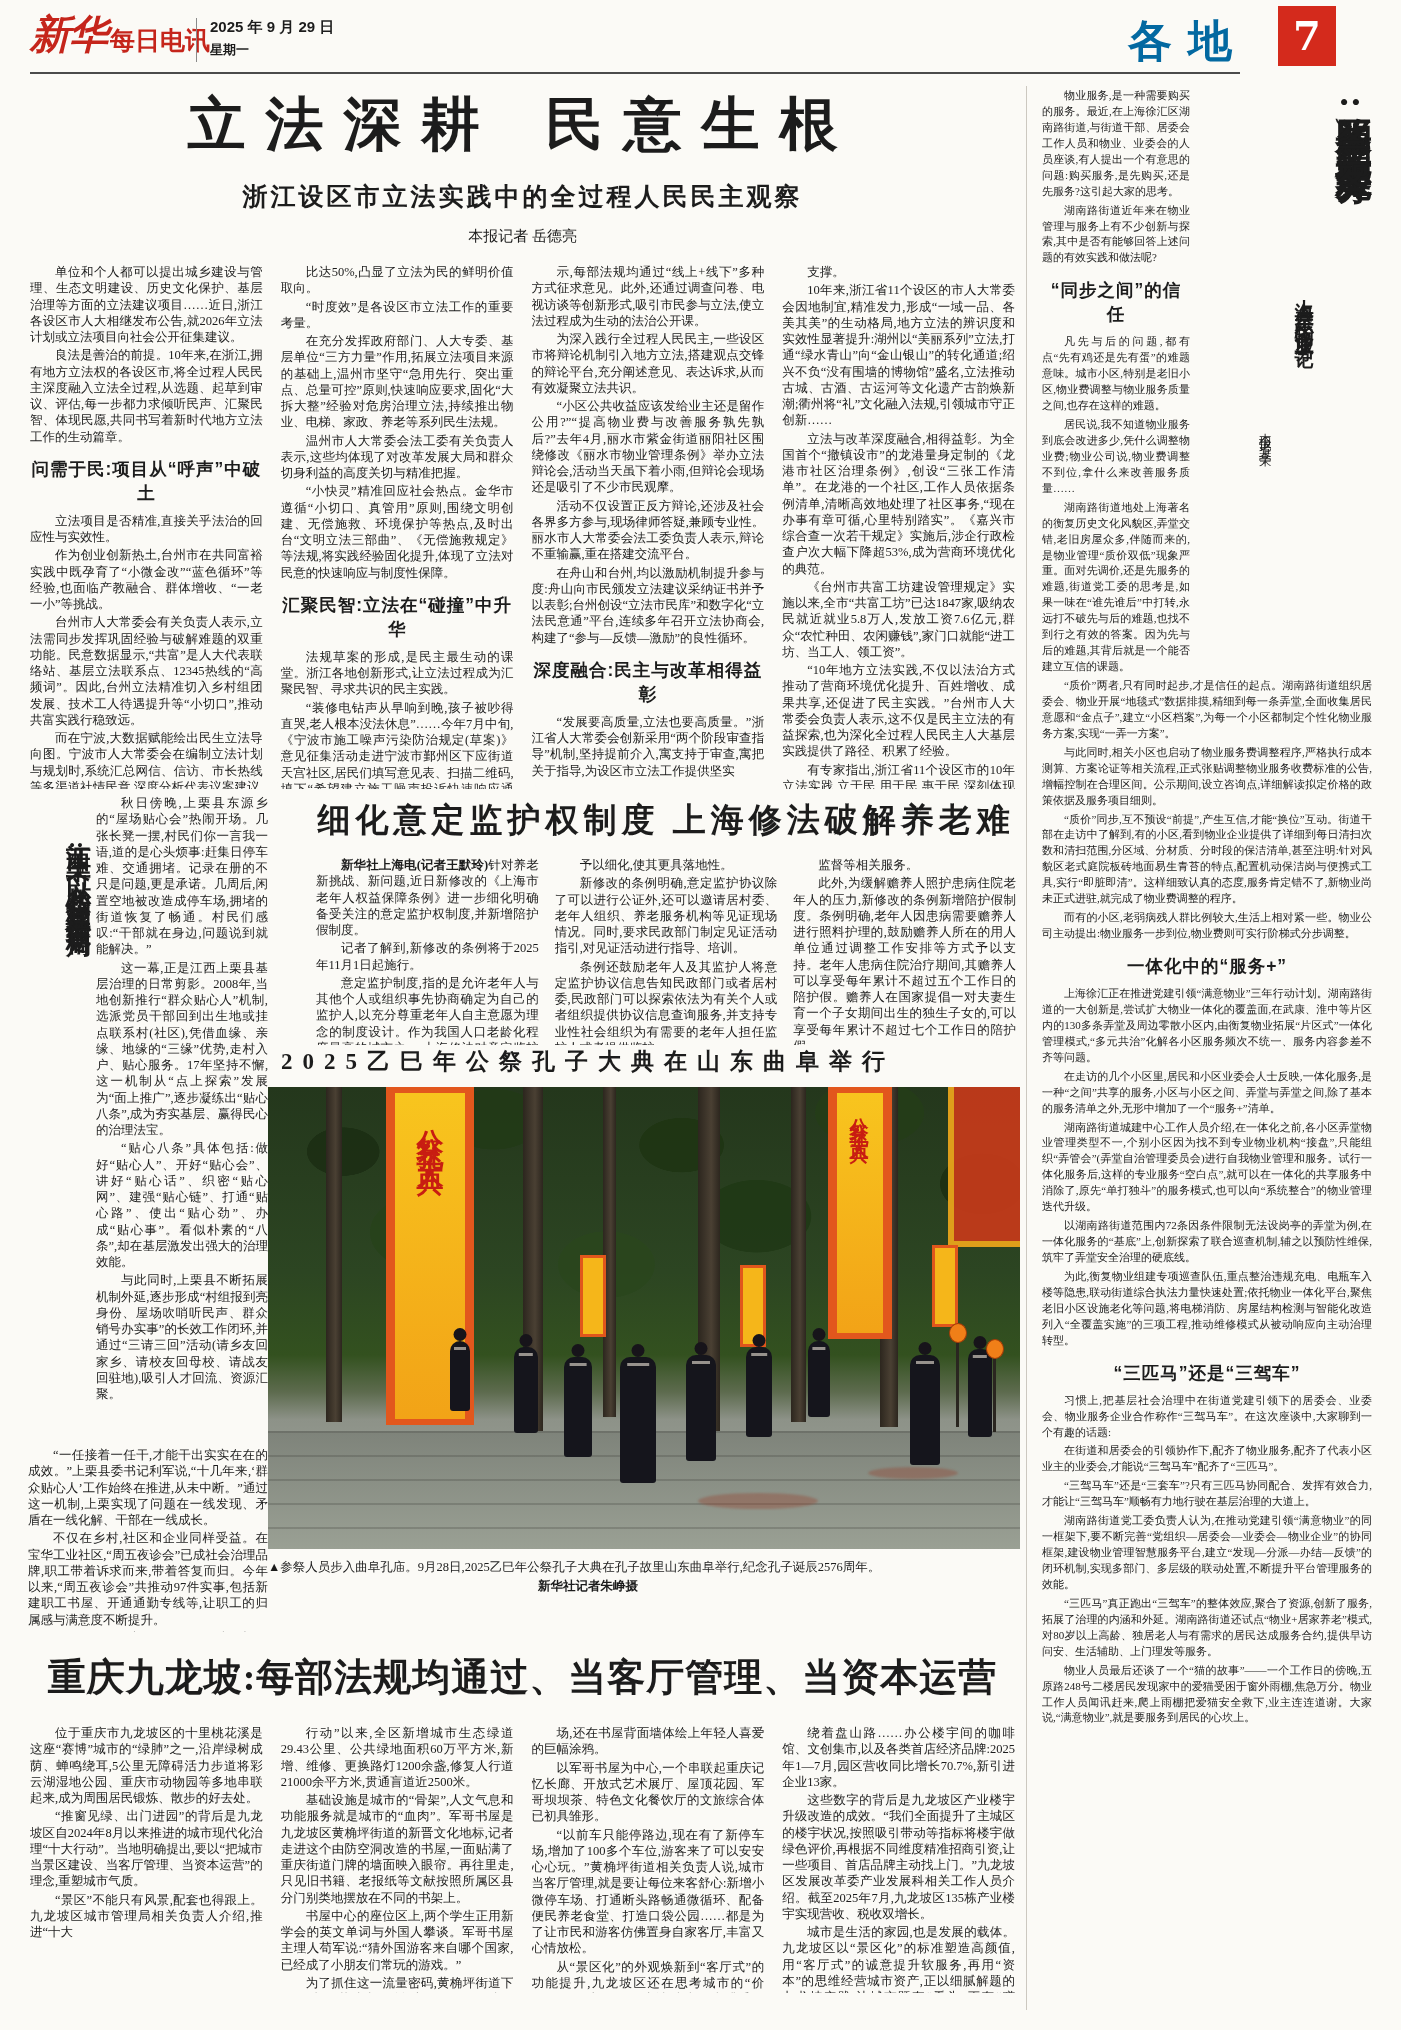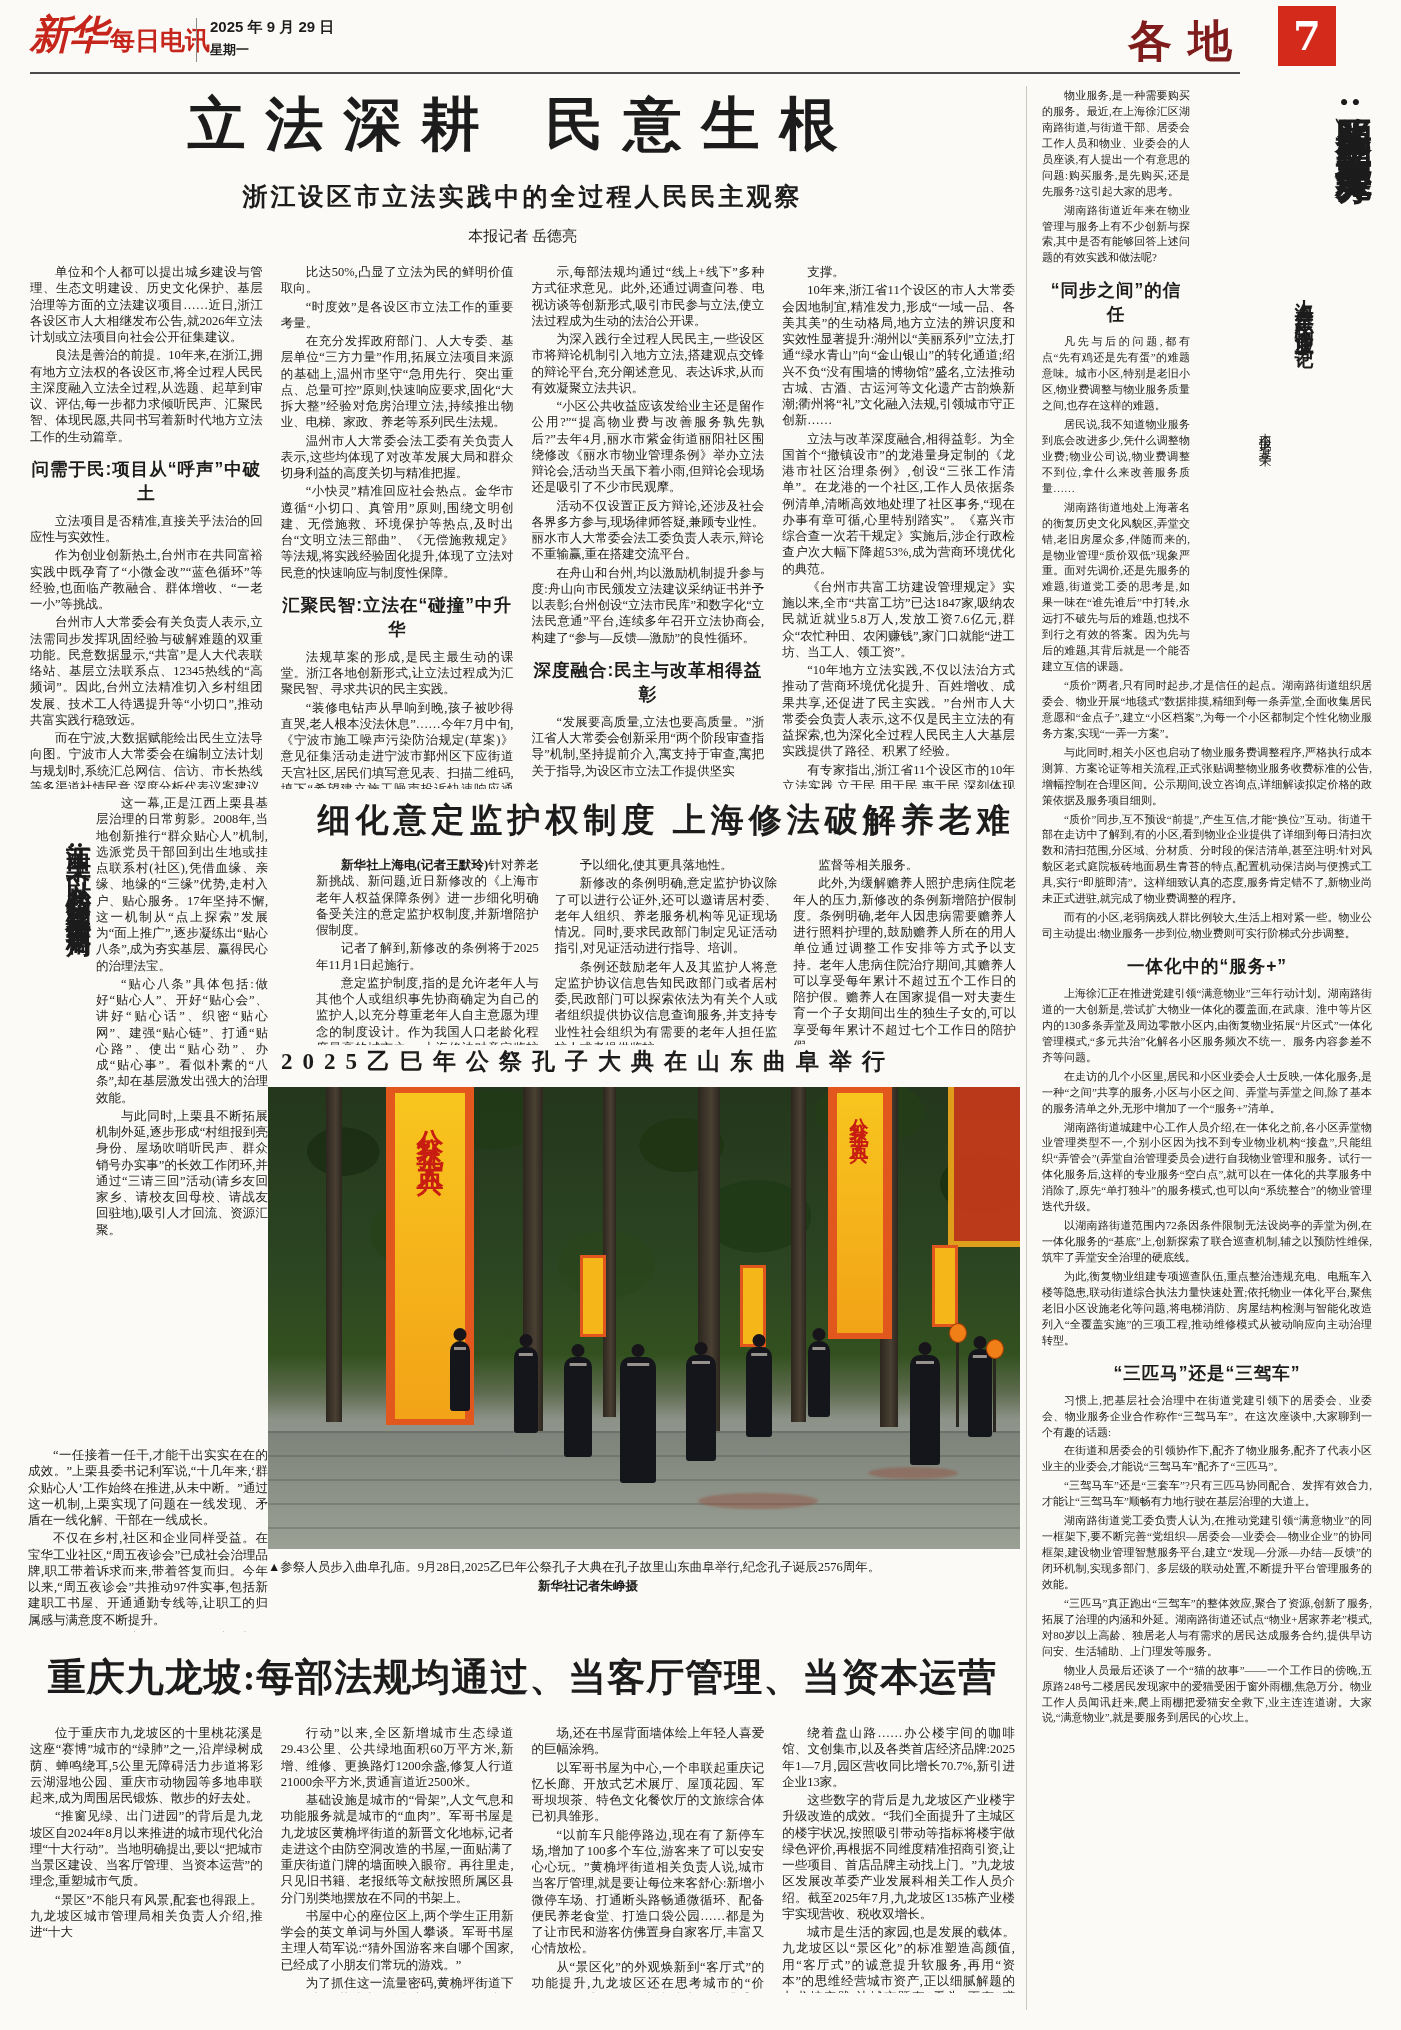--- a/index.html
+++ b/index.html
@@ -14,7 +14,7 @@
   #dateblock{position:absolute;left:210px;top:18px;font-family:"Liberation Sans",sans-serif;}
   .date1{font-size:15px;font-weight:700;}
   .date2{font-size:13px;font-weight:700;margin-top:4px;}
-  #section-name{position:absolute;left:1128px;top:12px;font-size:44px;font-weight:900;color:#7f1d1d;
+  #section-name{position:absolute;left:1128px;top:12px;font-size:44px;font-weight:900;color:#0369a1;
                 letter-spacing:16px;white-space:nowrap;}
   #page-num{position:absolute;left:1278px;top:6px;width:58px;height:60px;background:#d42a1c;color:#fff;
             font-size:40px;font-weight:900;text-align:center;line-height:60px;font-family:"DejaVu Serif",serif;}

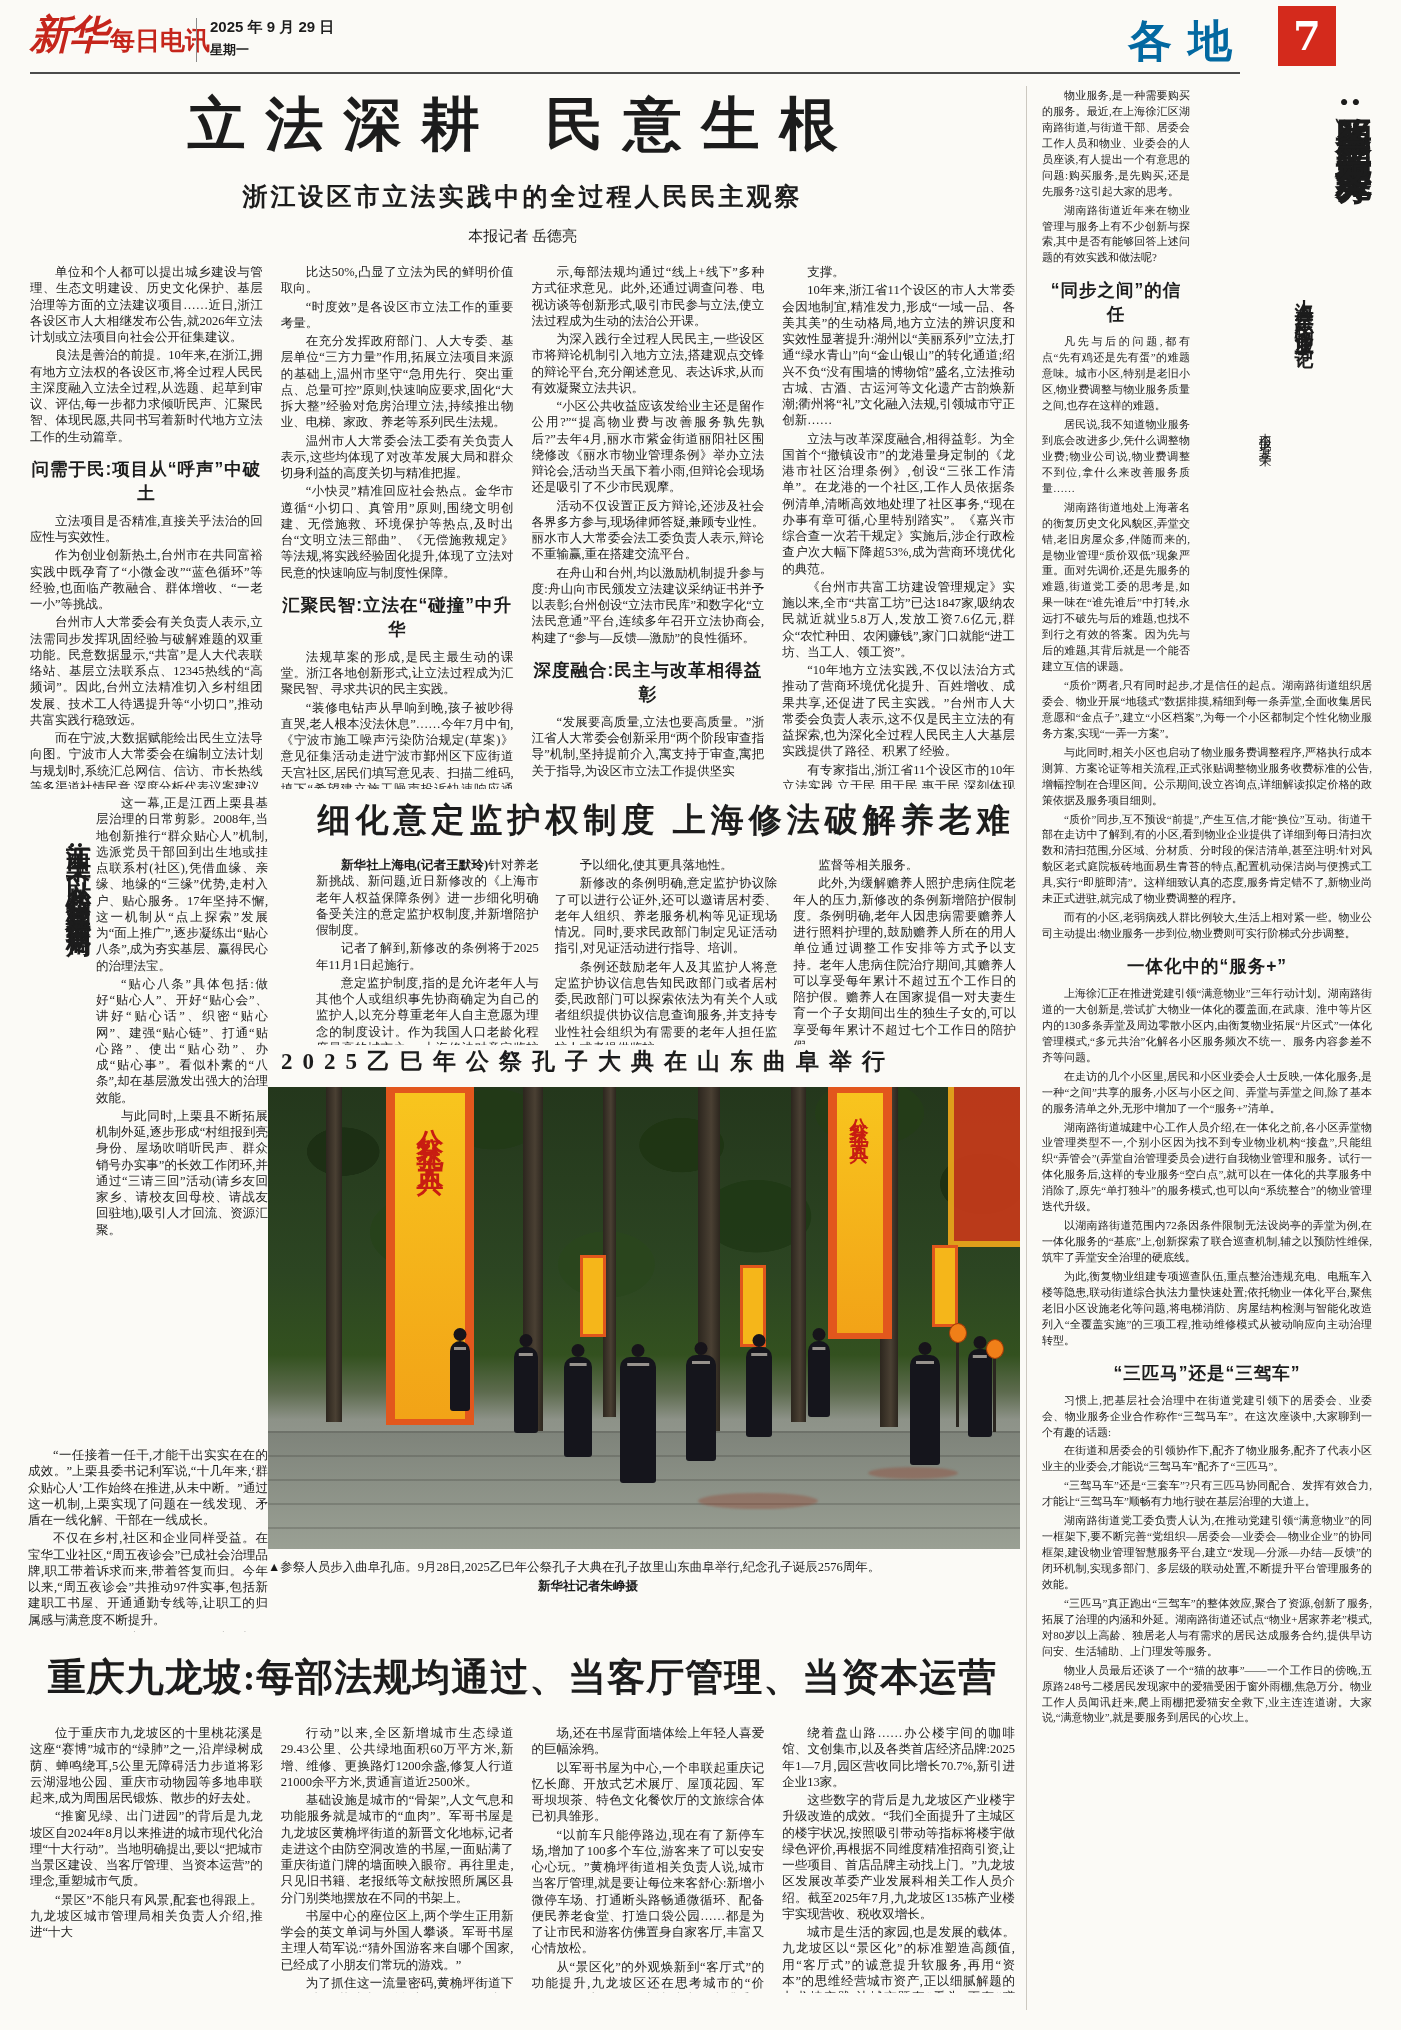--- a/index.html
+++ b/index.html
@@ -163,6 +163,7 @@
     <div class="la-top">
       <div class="la-title">江西上栗:以『贴心八条』构建基层治理新格局</div>
       <div class="la-col">
+          <p class="para">秋日傍晚,上栗县东源乡的“屋场贴心会”热闹开场。几张长凳一摆,村民们你一言我一语,道的是心头烦事:赶集日停车难、交通拥堵。记录在册的不只是问题,更是承诺。几周后,闲置空地被改造成停车场,拥堵的街道恢复了畅通。村民们感叹:“干部就在身边,问题说到就能解决。”</p>
           <p class="para">这一幕,正是江西上栗县基层治理的日常剪影。2008年,当地创新推行“群众贴心人”机制,选派党员干部回到出生地或挂点联系村(社区),凭借血缘、亲缘、地缘的“三缘”优势,走村入户、贴心服务。17年坚持不懈,这一机制从“点上探索”发展为“面上推广”,逐步凝练出“贴心八条”,成为夯实基层、赢得民心的治理法宝。</p>
           <p class="para">“贴心八条”具体包括:做好“贴心人”、开好“贴心会”、讲好“贴心话”、织密“贴心网”、建强“贴心链”、打通“贴心路”、使出“贴心劲”、办成“贴心事”。看似朴素的“八条”,却在基层激发出强大的治理效能。</p>
           <p class="para">与此同时,上栗县不断拓展机制外延,逐步形成“村组报到亮身份、屋场吹哨听民声、群众销号办实事”的长效工作闭环,并通过“三请三回”活动(请乡友回家乡、请校友回母校、请战友回驻地),吸引人才回流、资源汇聚。</p>

